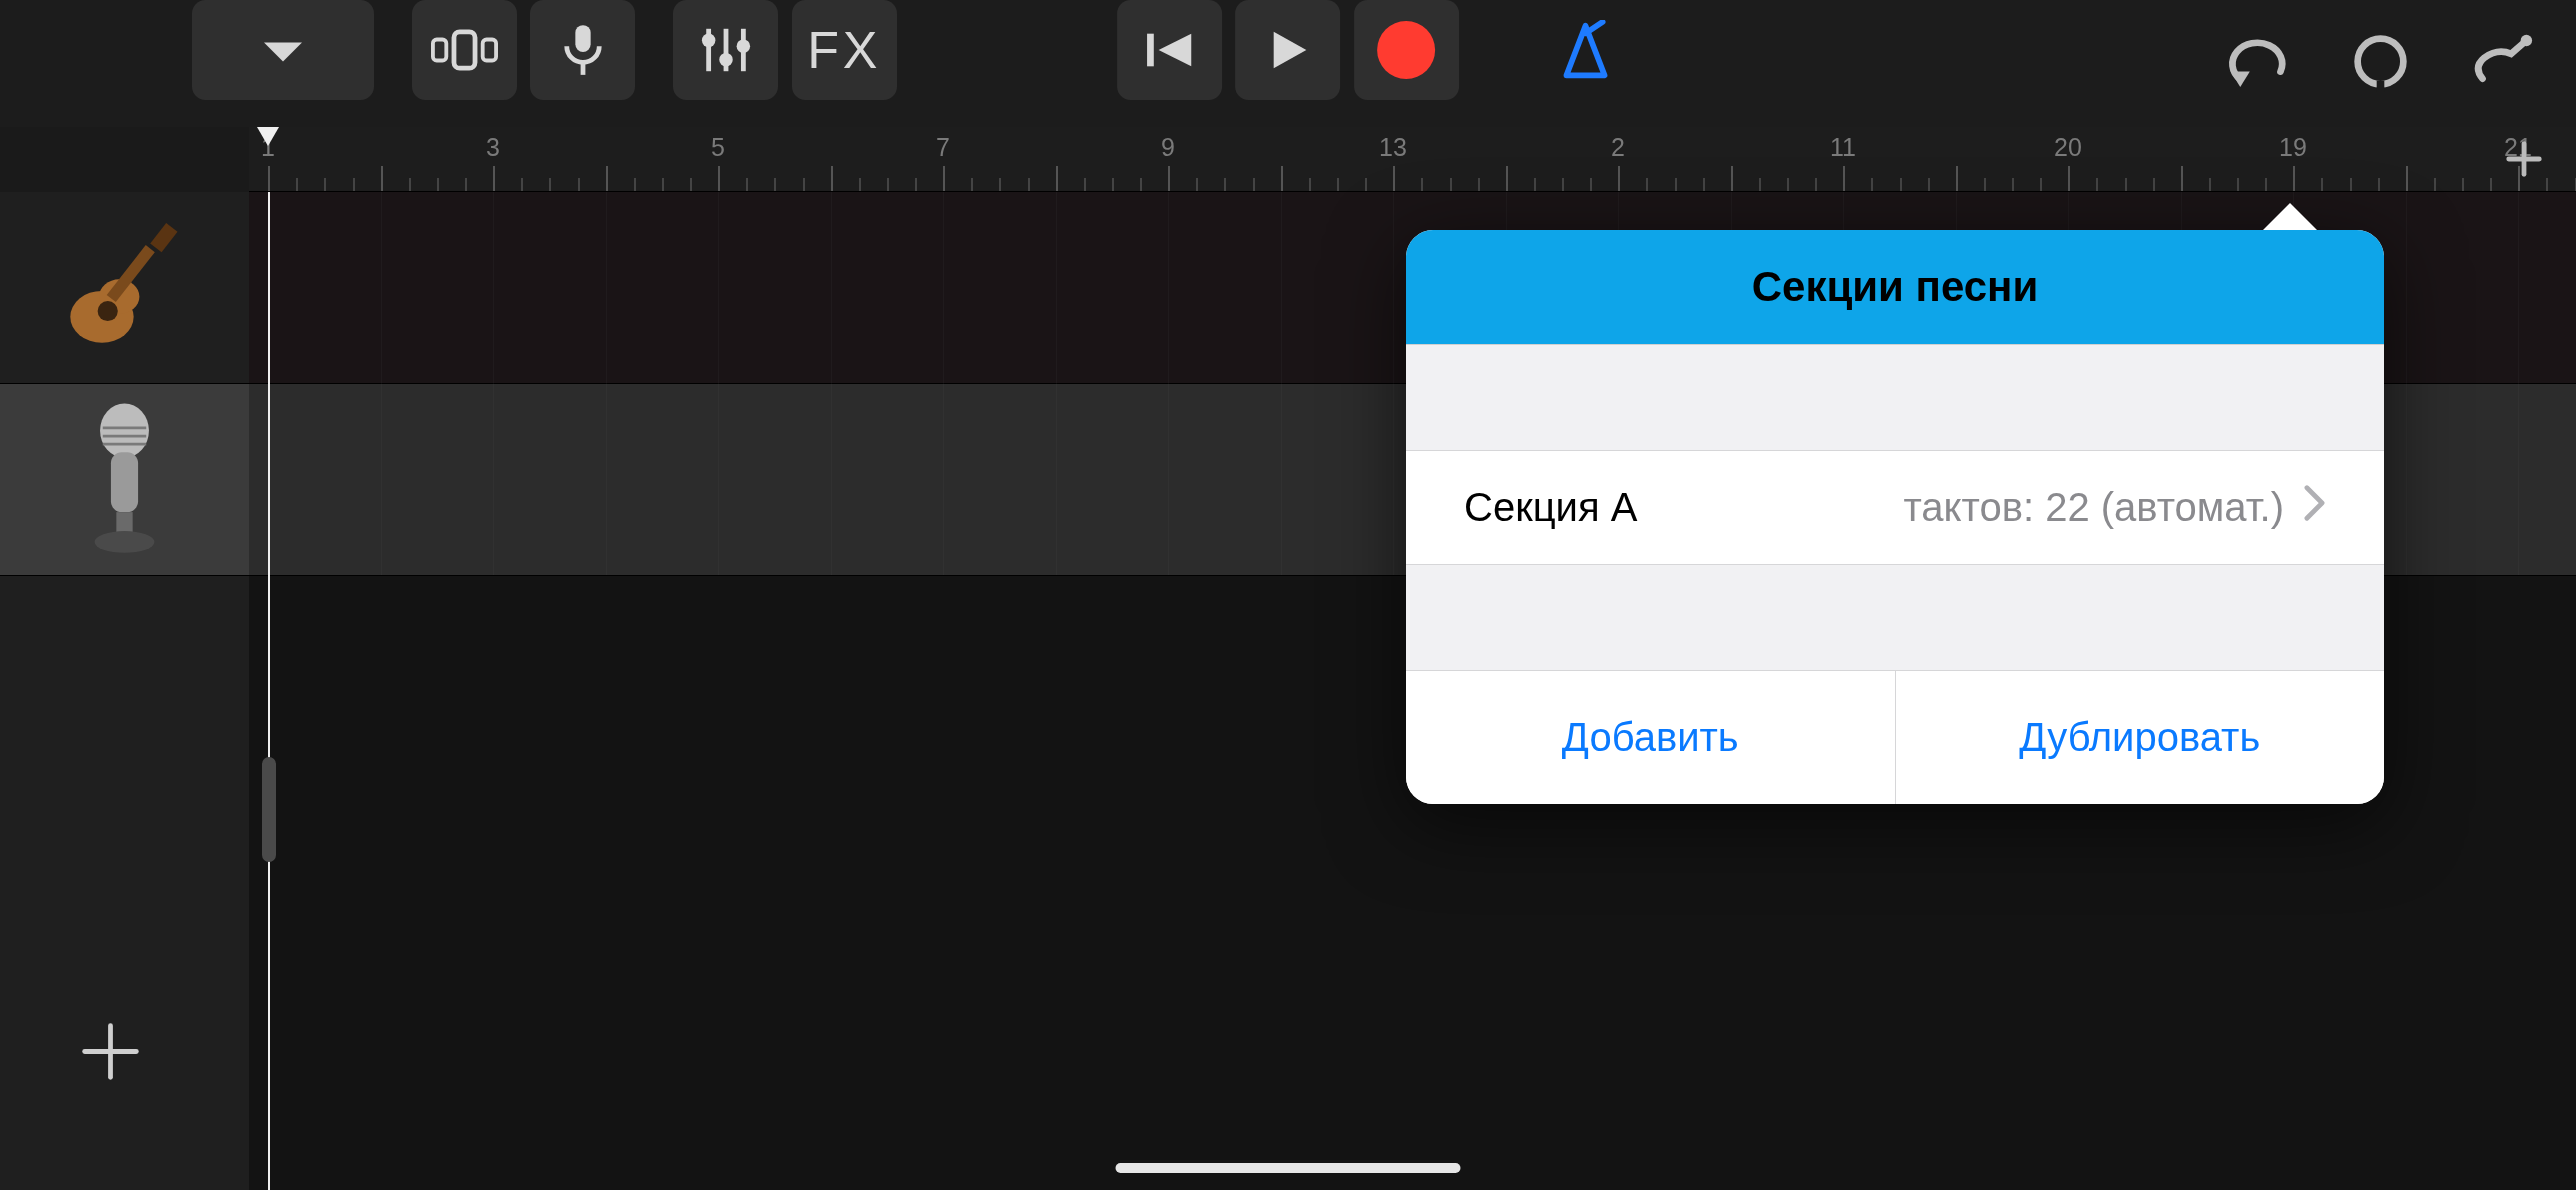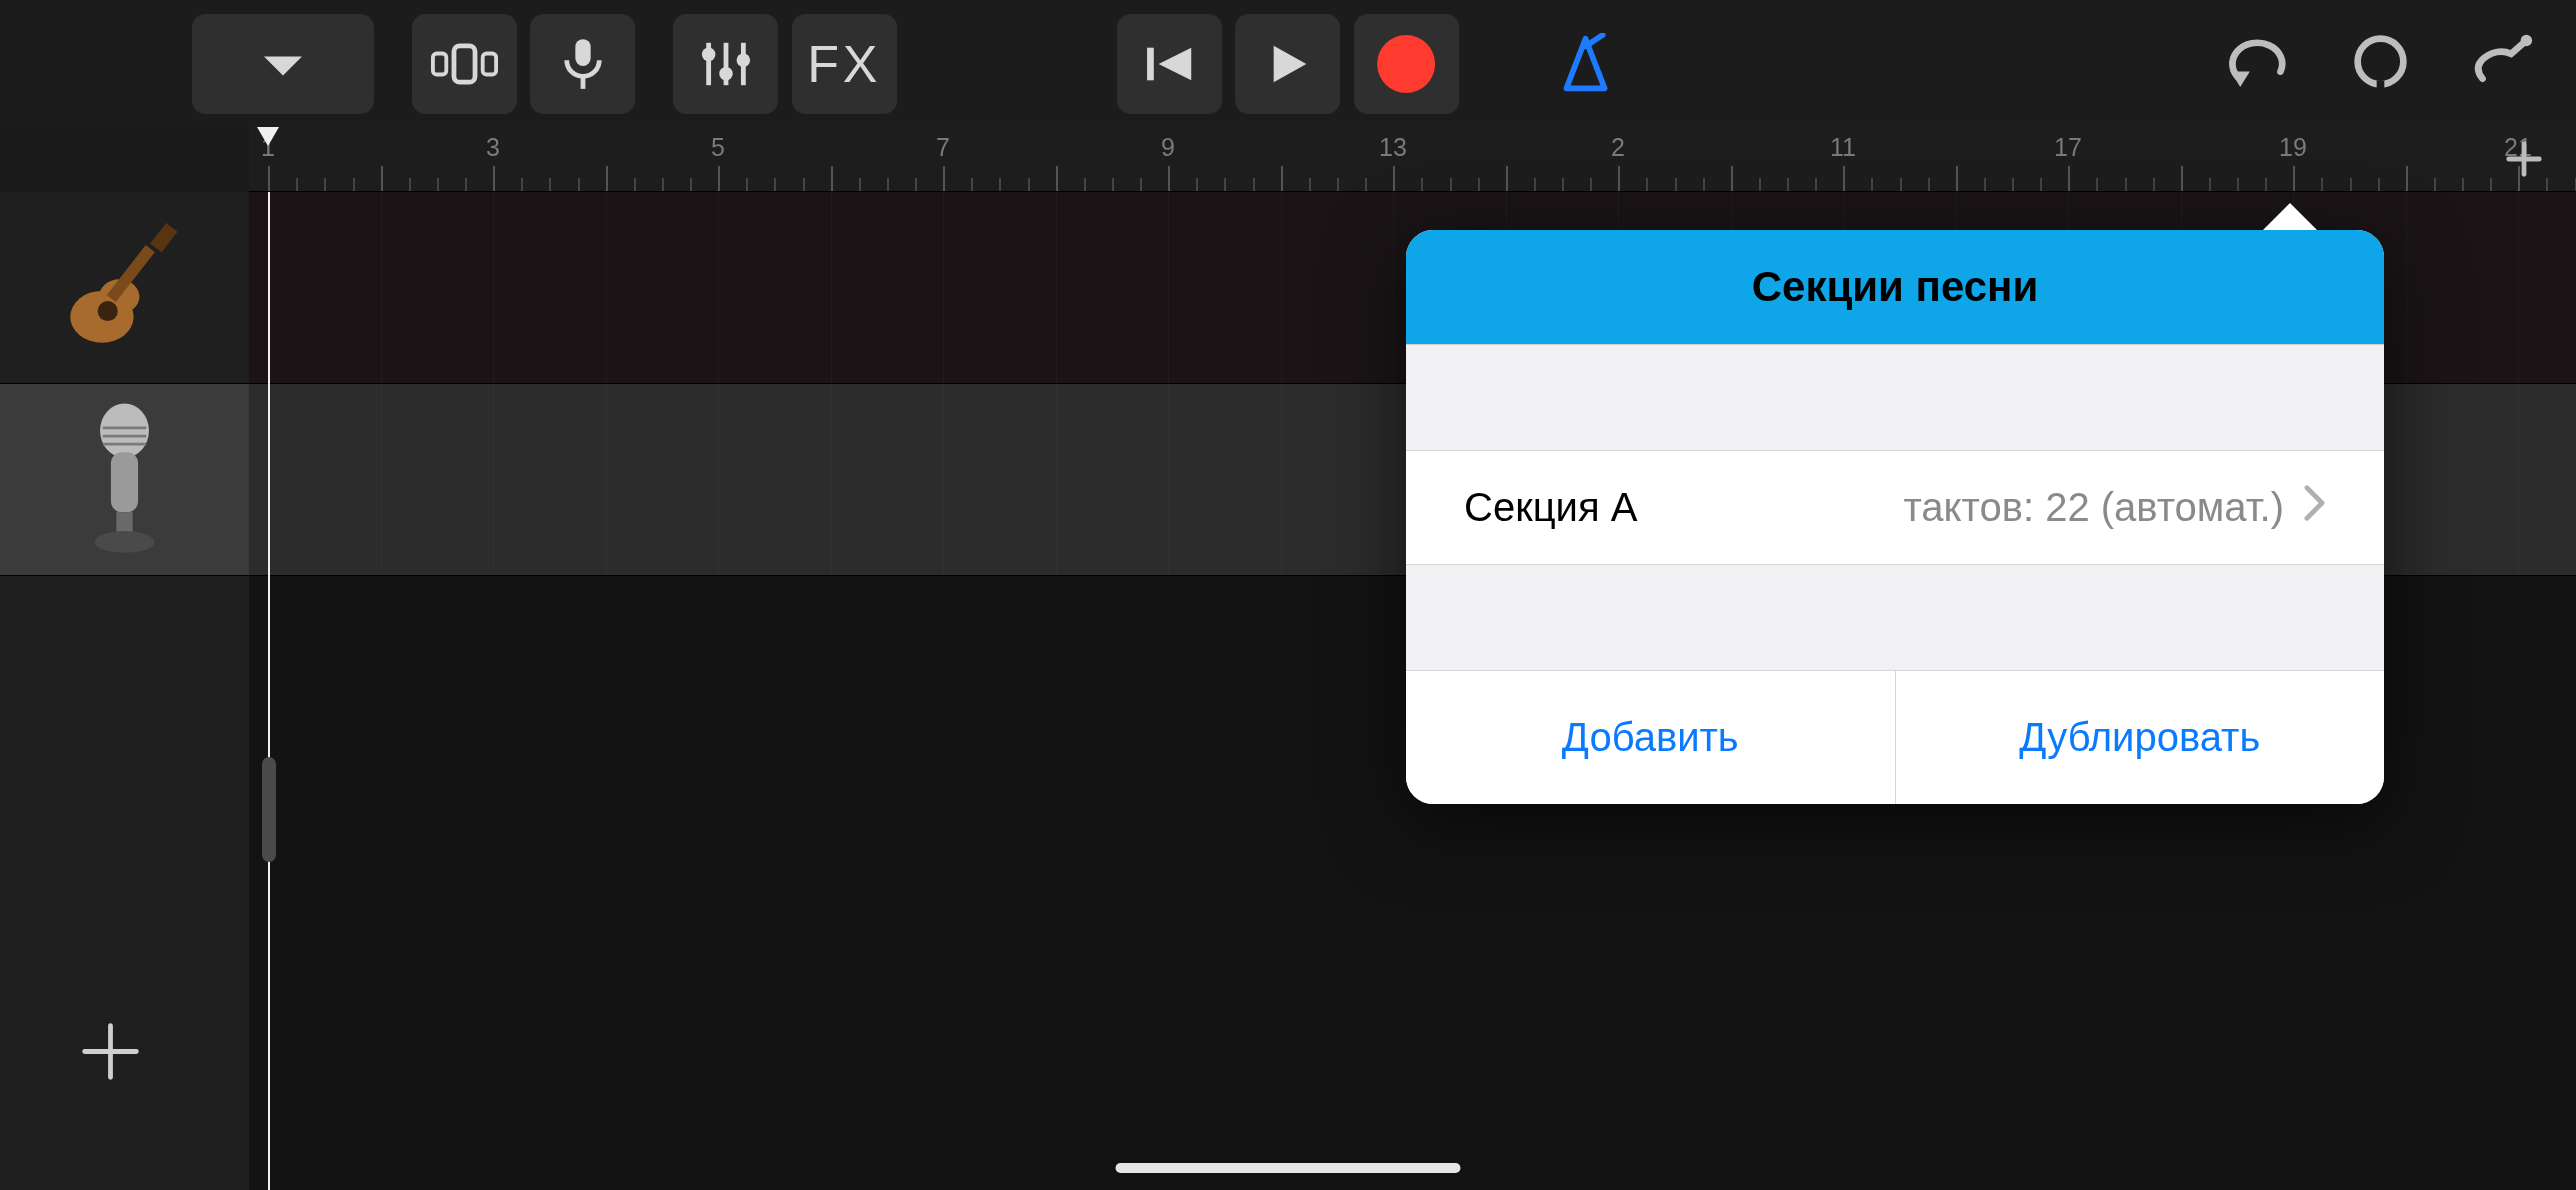--- a/index.html
+++ b/index.html
@@ -18,7 +18,6 @@
     height: 127px;
     background: #1c1c1c;
     display: flex;
-    align-items: center;
     padding: 0 38px 0 192px;
   }
   .tool-group {

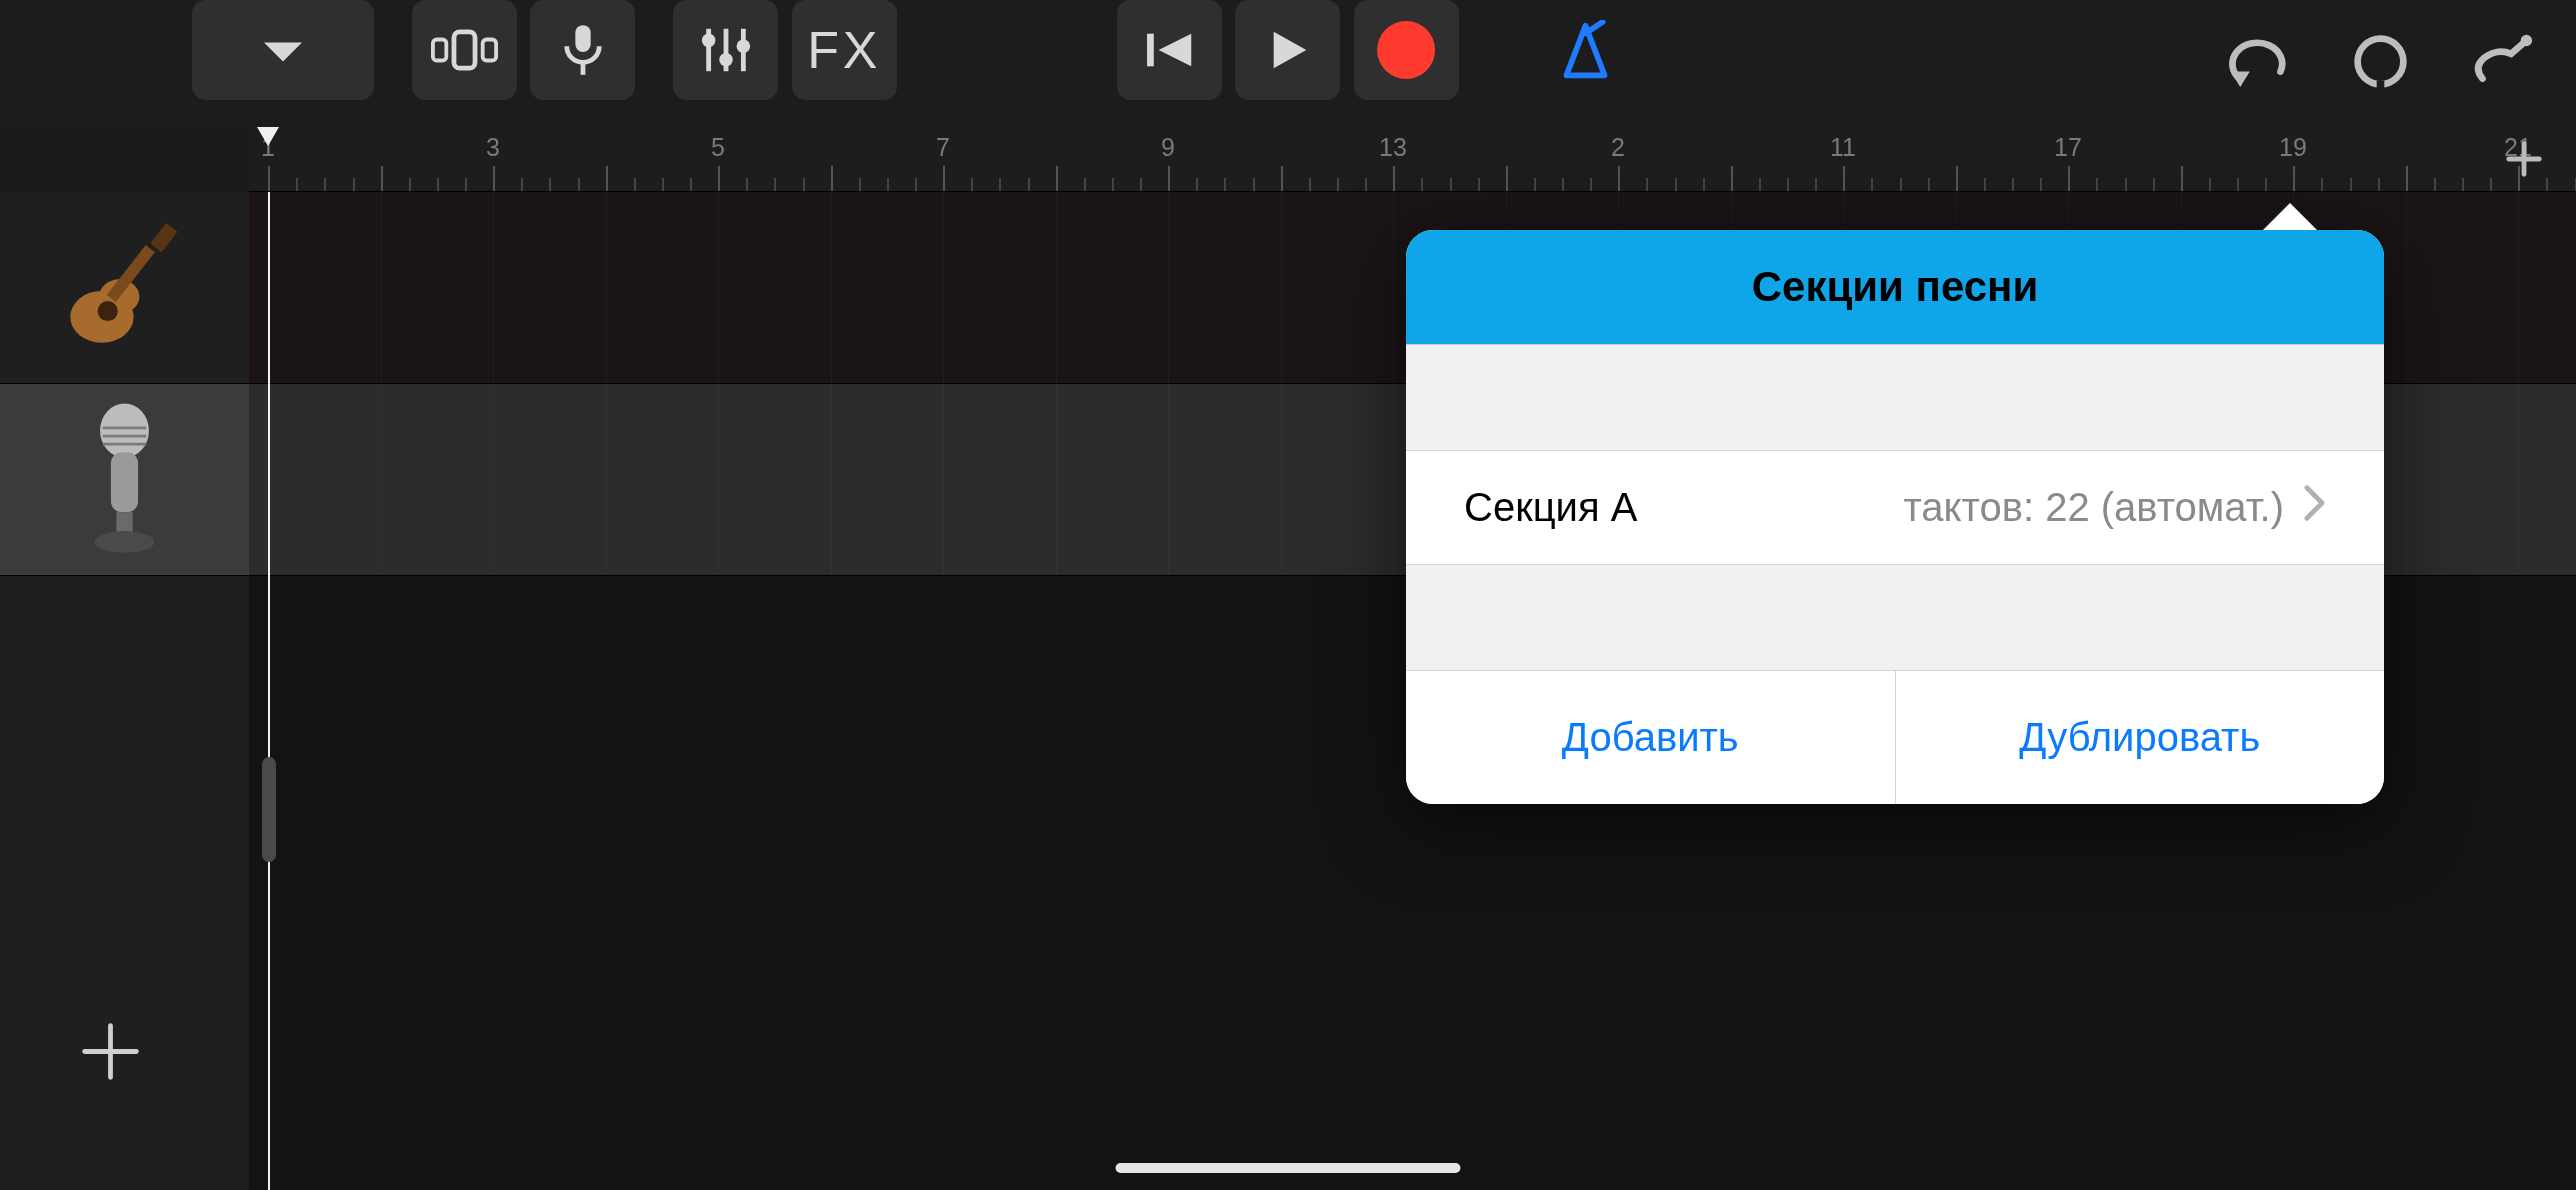--- a/index.html
+++ b/index.html
@@ -276,7 +276,7 @@
       <div class="bar-label" style="left: 1144px;">13</div>
       <div class="bar-label" style="left: 1369px;">2</div>
       <div class="bar-label" style="left: 1594px;">11</div>
-      <div class="bar-label" style="left: 1819px;">17</div>
+      <div class="bar-label" style="left: 1819px;">20</div>
       <div class="bar-label" style="left: 2044px;">19</div>
       <div class="bar-label" style="left: 2269px;">21</div>
       <div class="tick major" style="left: 19px;"></div>

